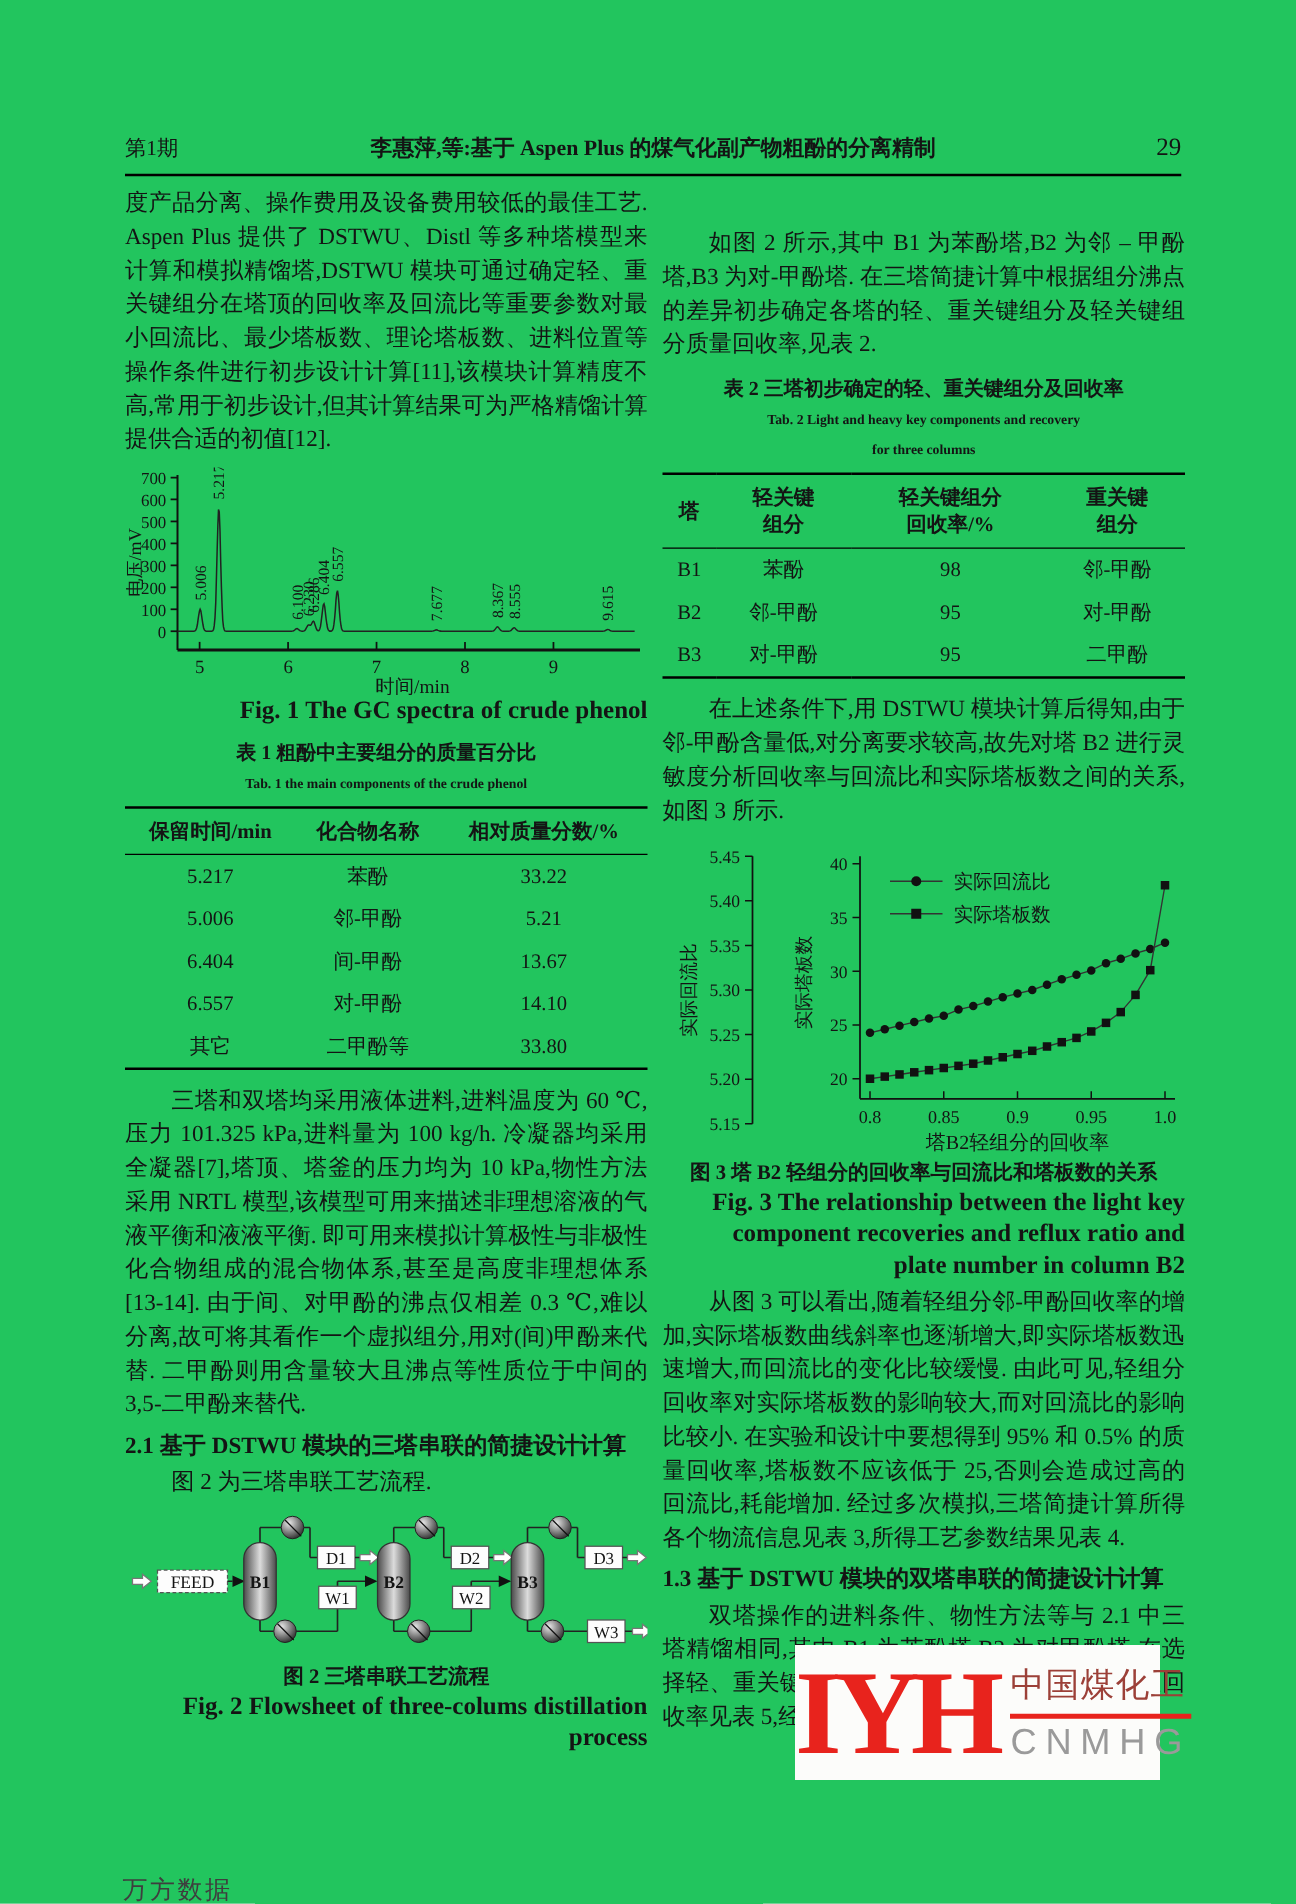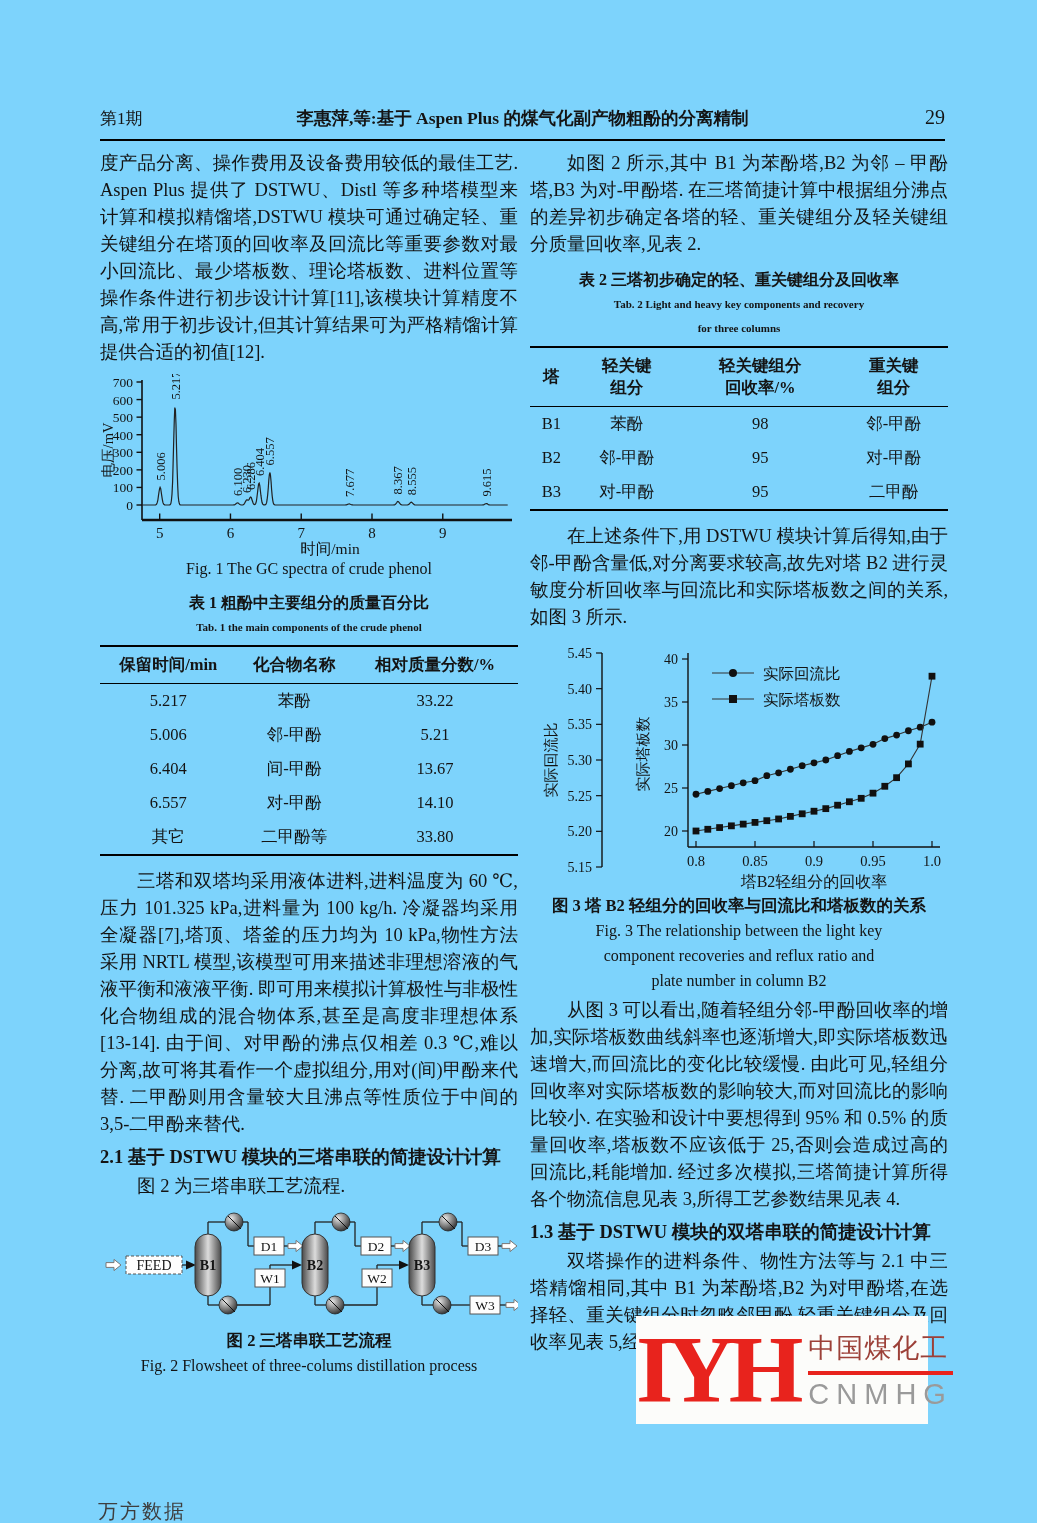--- a/index.html
+++ b/index.html
@@ -3,7 +3,7 @@
 <meta charset="utf-8">
 <style>
   html,body{margin:0;padding:0;background:#e9e9e9;}
-  .page{position:relative;width:1037px;height:1523px;background:#7dd3fc;
+  .page{position:relative;width:1037px;height:1523px;background:#22c55e;
         font-family:"Liberation Serif","DejaVu Serif",serif;color:#141414;overflow:hidden;}
   .header{position:absolute;left:100px;top:106px;width:845px;display:flex;align-items:baseline;
           border-bottom:2.5px solid #000;padding-bottom:9px;}

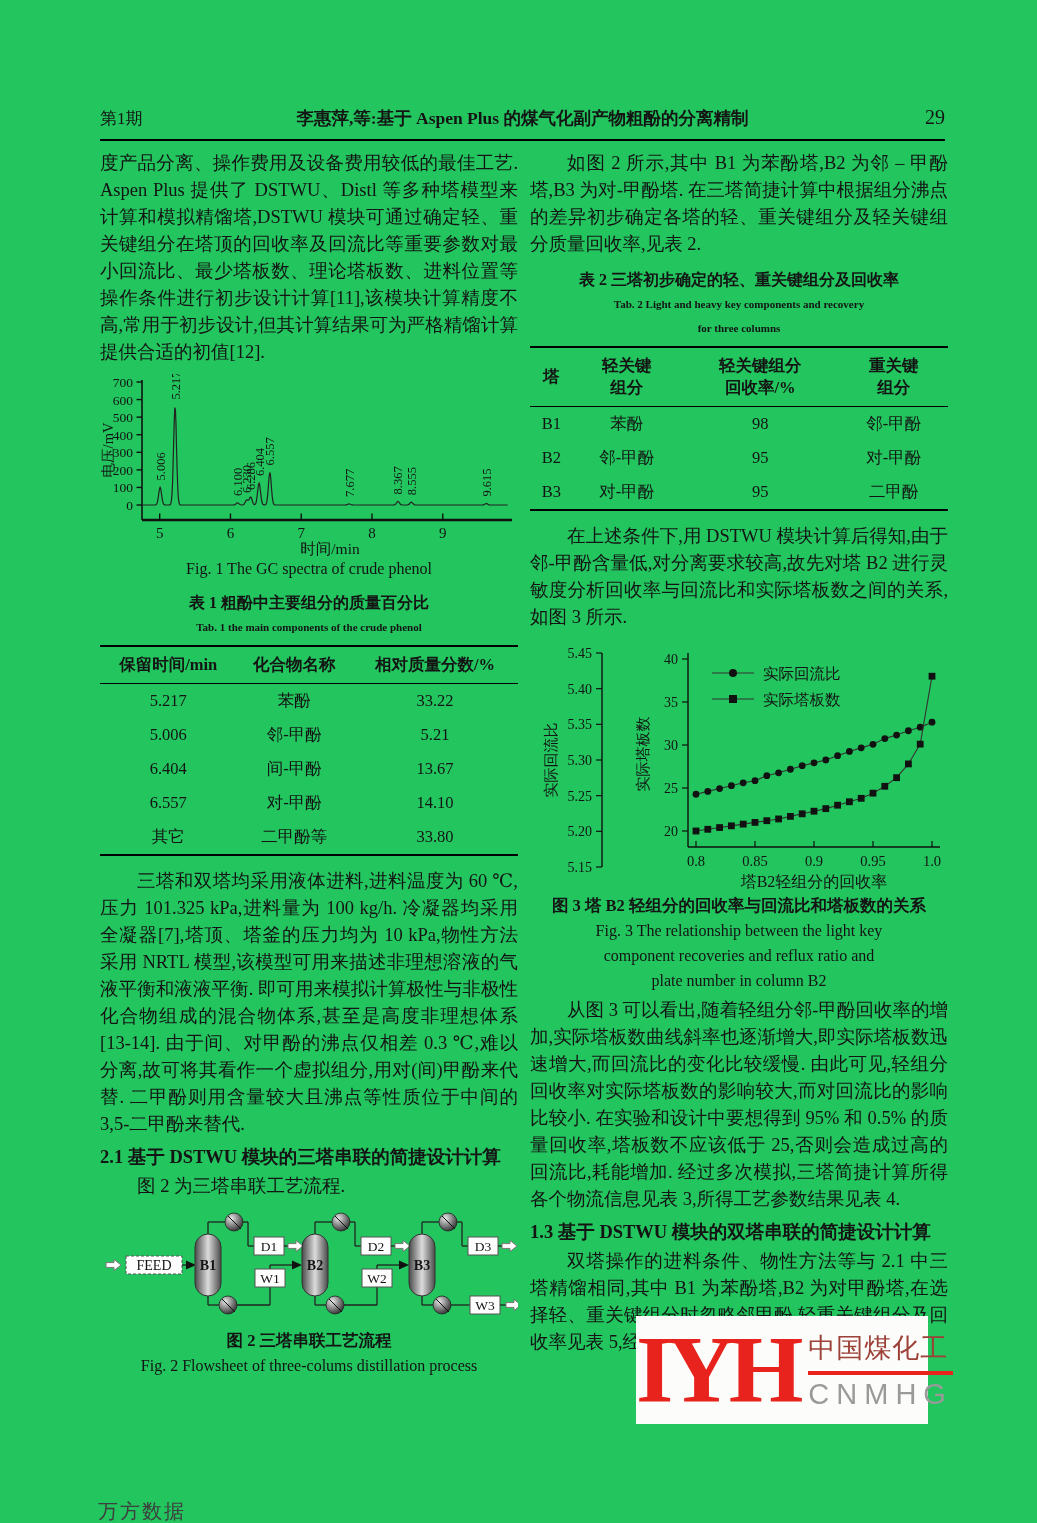--- a/index.html
+++ b/index.html
@@ -12,7 +12,7 @@
   .hdr-page{width:130px;text-align:right;font-size:20px;}
   .col{position:absolute;top:150px;width:418px;font-size:18.5px;line-height:27px;text-align:justify;}
   .col-left{left:100px;}
-  .col-right{left:530px;}
+  .col-right{left:530px;margin-top:32px;}
   .para{margin:0 0 0 0;}
   .indent{text-indent:2em;}
   .sec-head{font-weight:bold;margin:6px 0 2px 0;}

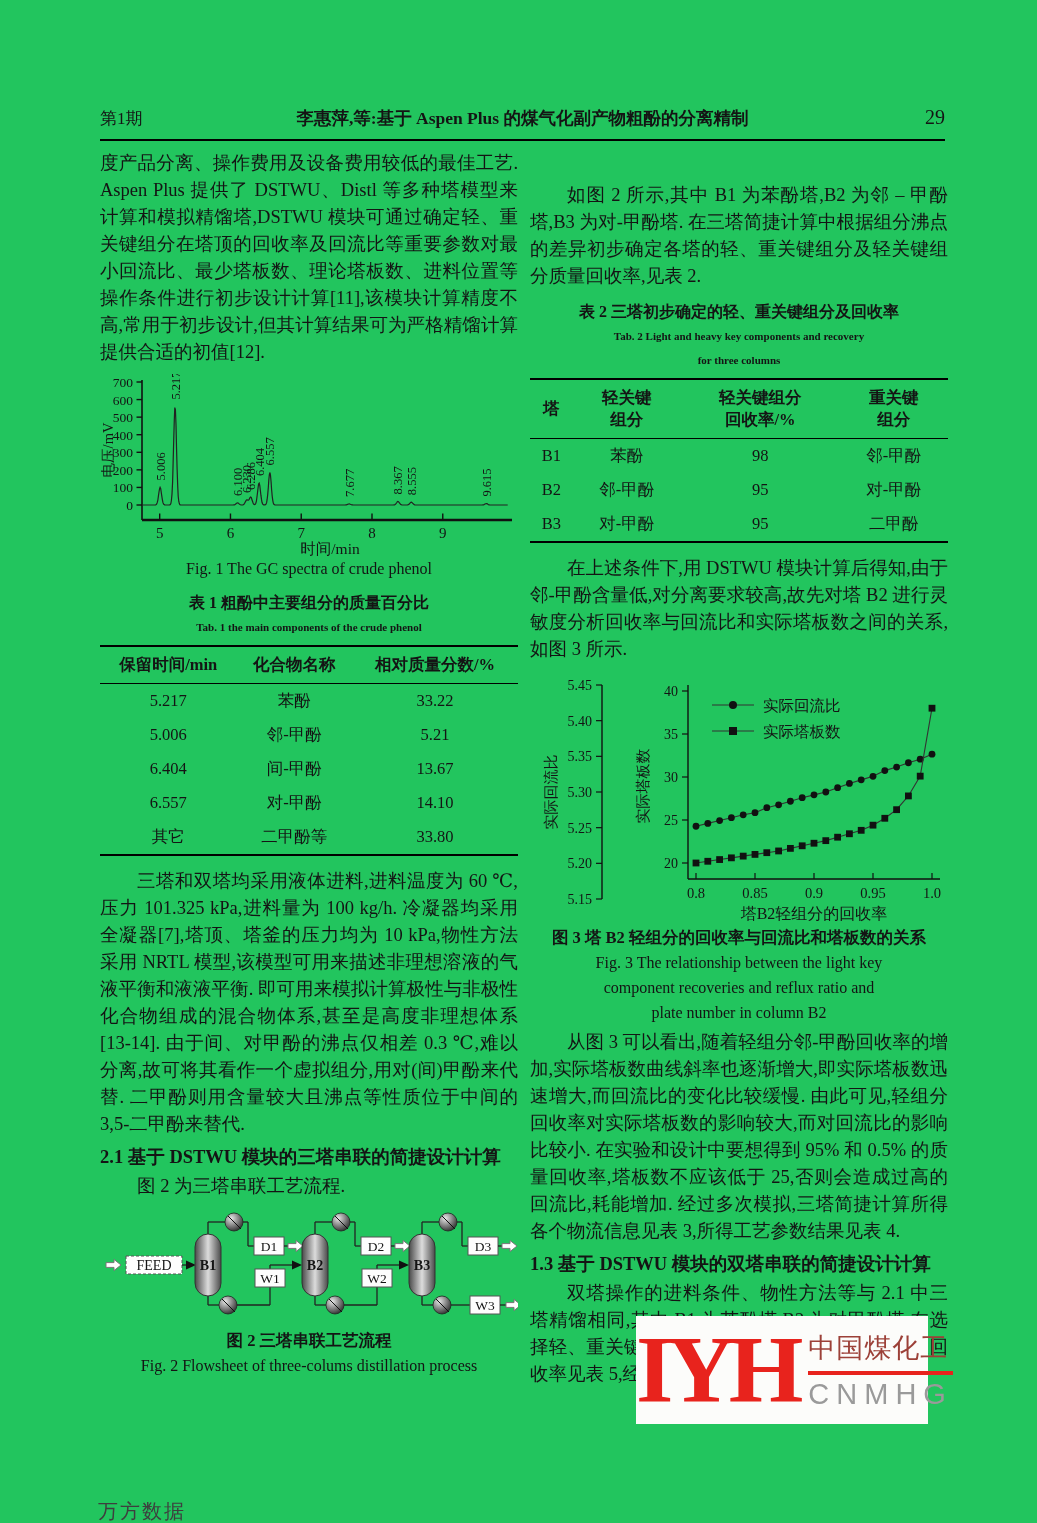--- a/index.html
+++ b/index.html
@@ -18,7 +18,7 @@
   .sec-head{font-weight:bold;margin:6px 0 2px 0;}
   .fig-block{margin:8px 0 4px 0;}
   .fig-cap-zh{text-align:center;font-weight:bold;font-size:16.5px;line-height:25px;margin-top:2px;}
-  .fig-cap-en{text-align:center;font-weight:normal;font-size:16px;line-height:25px;white-space:pre-line;}
+  .fig-cap-en{text-align:right;font-weight:bold;font-size:20px;line-height:25px;white-space:pre-line;}
   .tbl-block{margin:10px 0 12px 0;}
   .tbl-title-zh{text-align:center;font-weight:bold;font-size:16px;line-height:24px;}
   .tbl-title-en{text-align:center;font-weight:bold;font-size:11px;line-height:24px;white-space:pre-line;margin-bottom:6px;}

